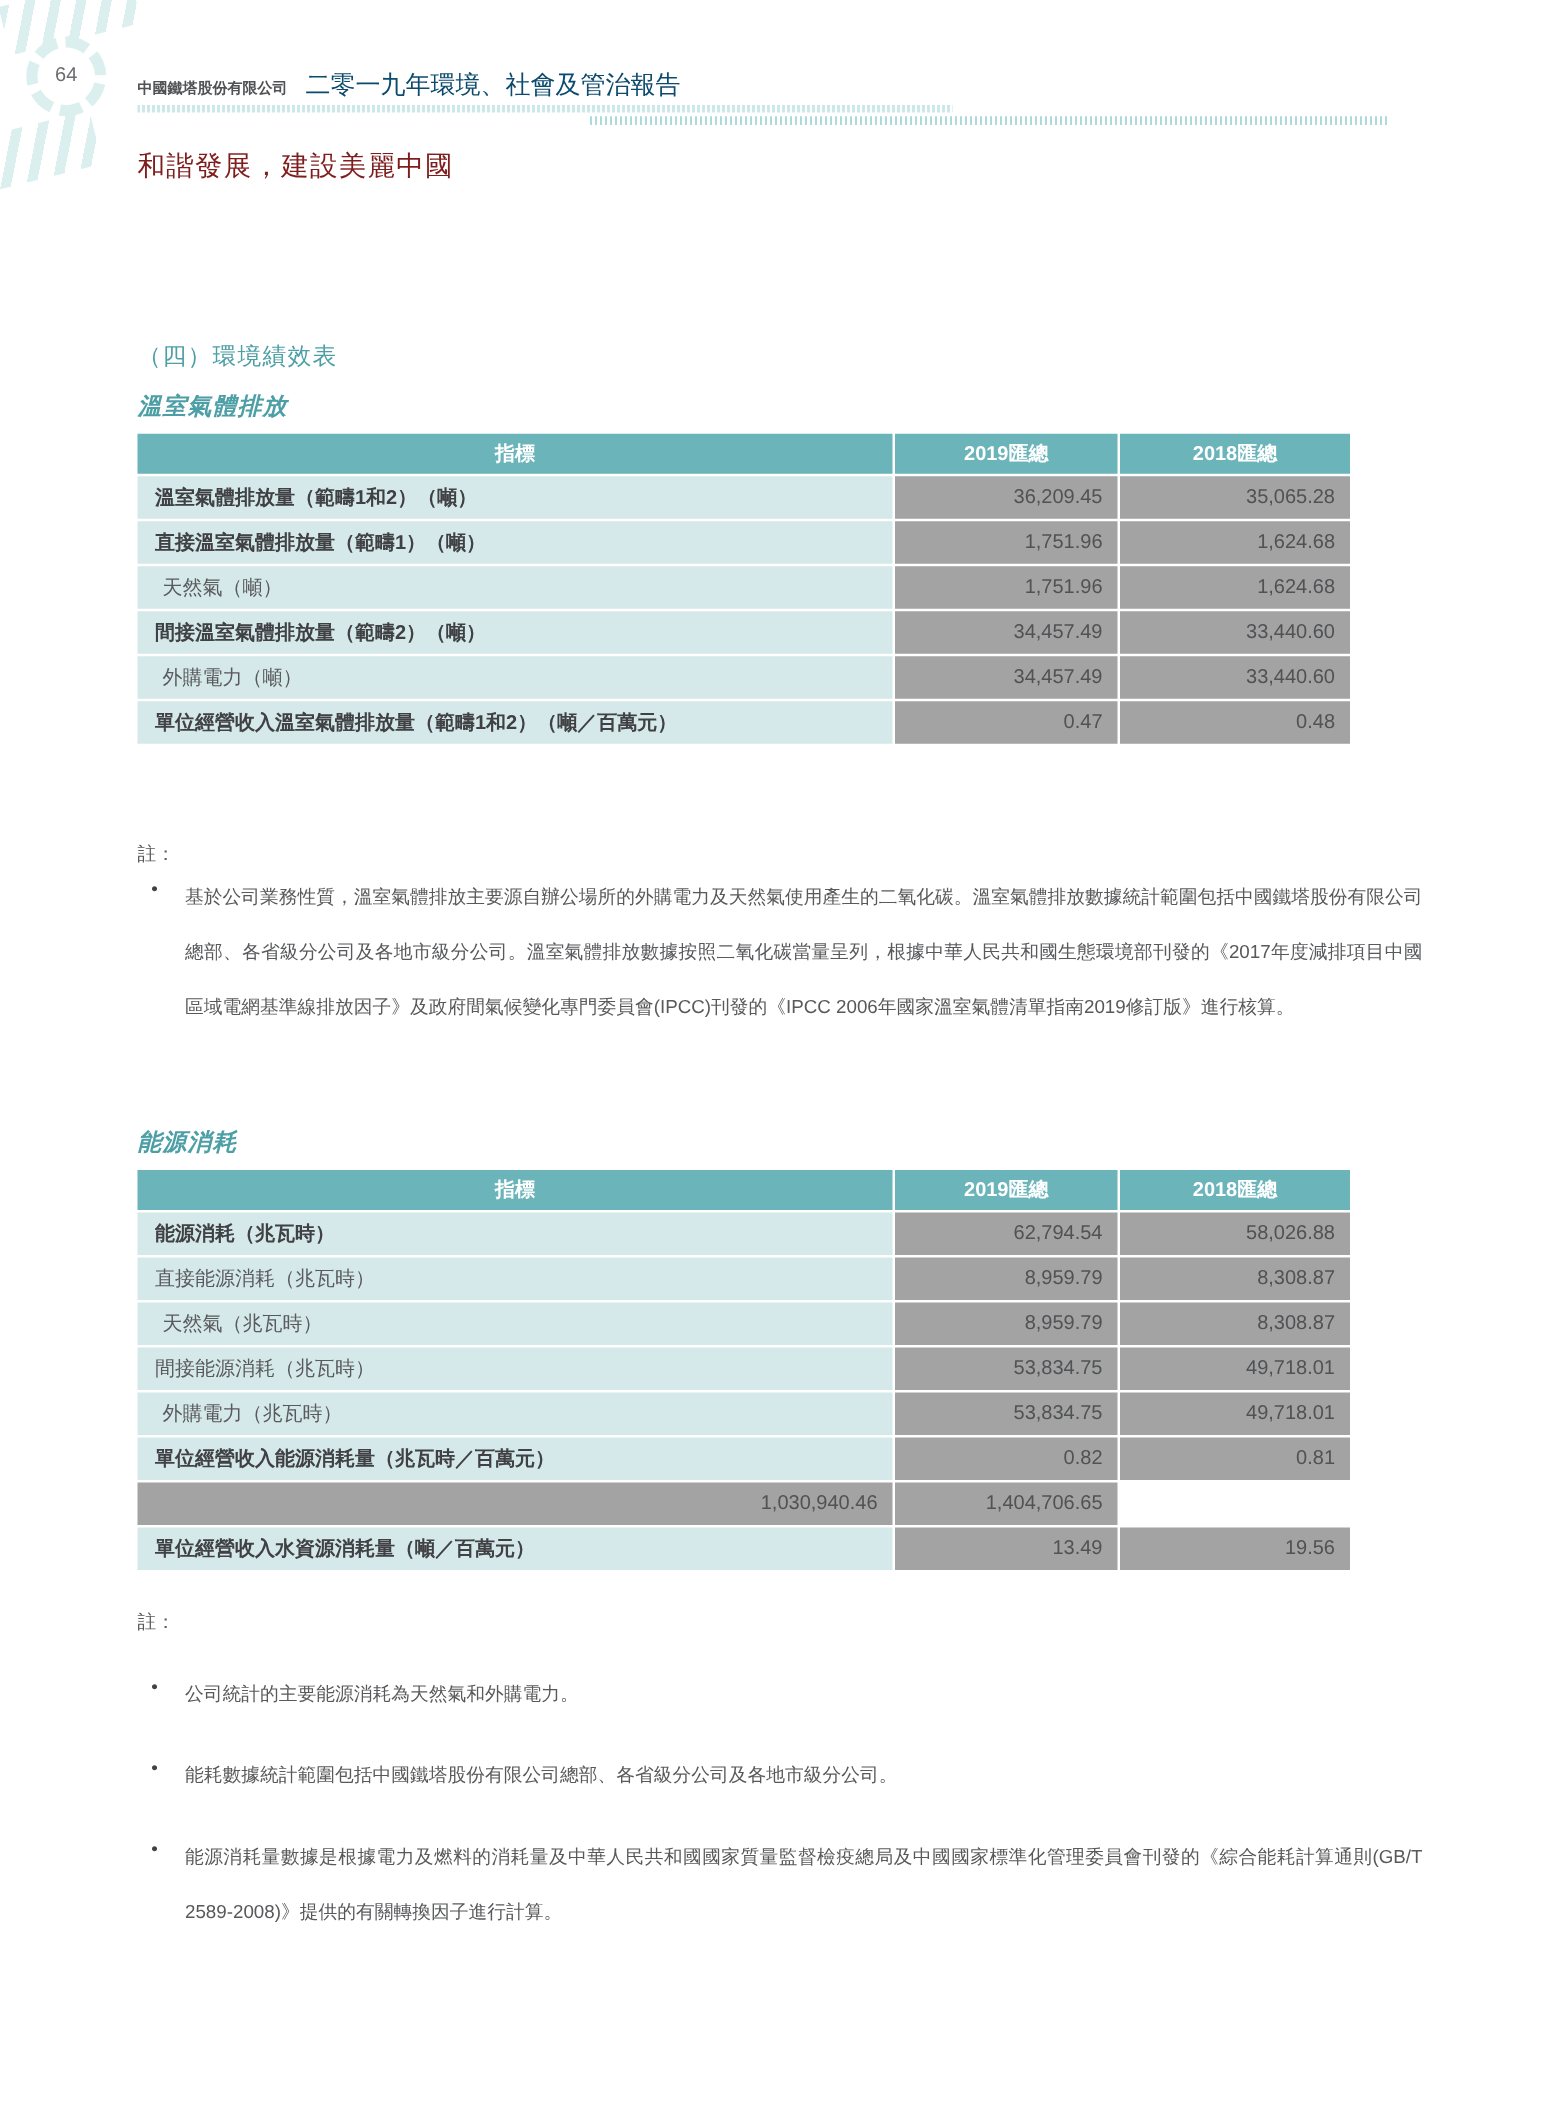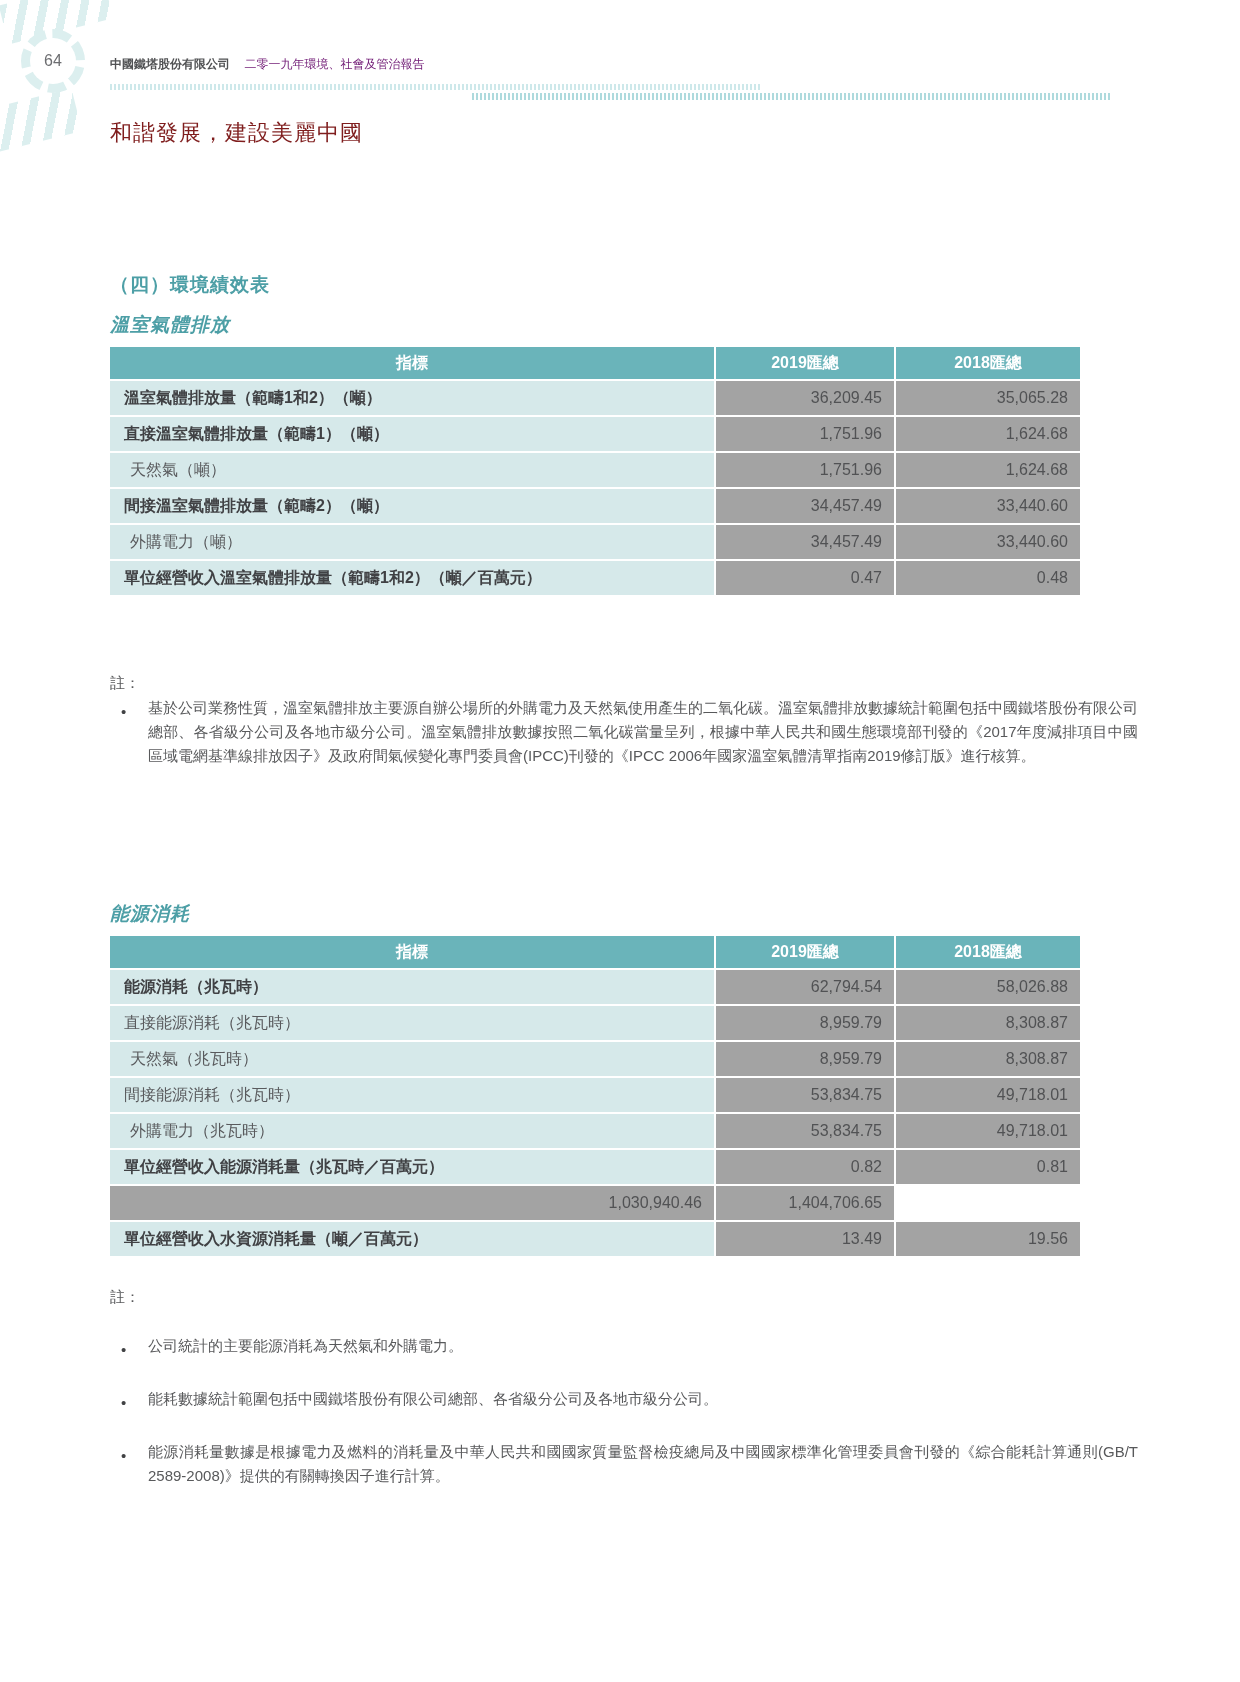--- a/index.html
+++ b/index.html
@@ -34,7 +34,7 @@
   
   .doc-header { position:absolute; left:110px; top:54px; white-space:nowrap; }
   .company-name { font-size:12px; font-weight:bold; color:#515254; }
-  .report-title { font-size:12px; color:#701a75; margin-left:10px; }
+  .report-title { font-size:20px; color:#0c4a6e; margin-left:10px; }
   .rule-1 {
     position:absolute; left:110px; top:84px; width:652px; height:6px;
     background:repeating-linear-gradient(90deg,#cde8ea 0 2px,transparent 2px 4px);

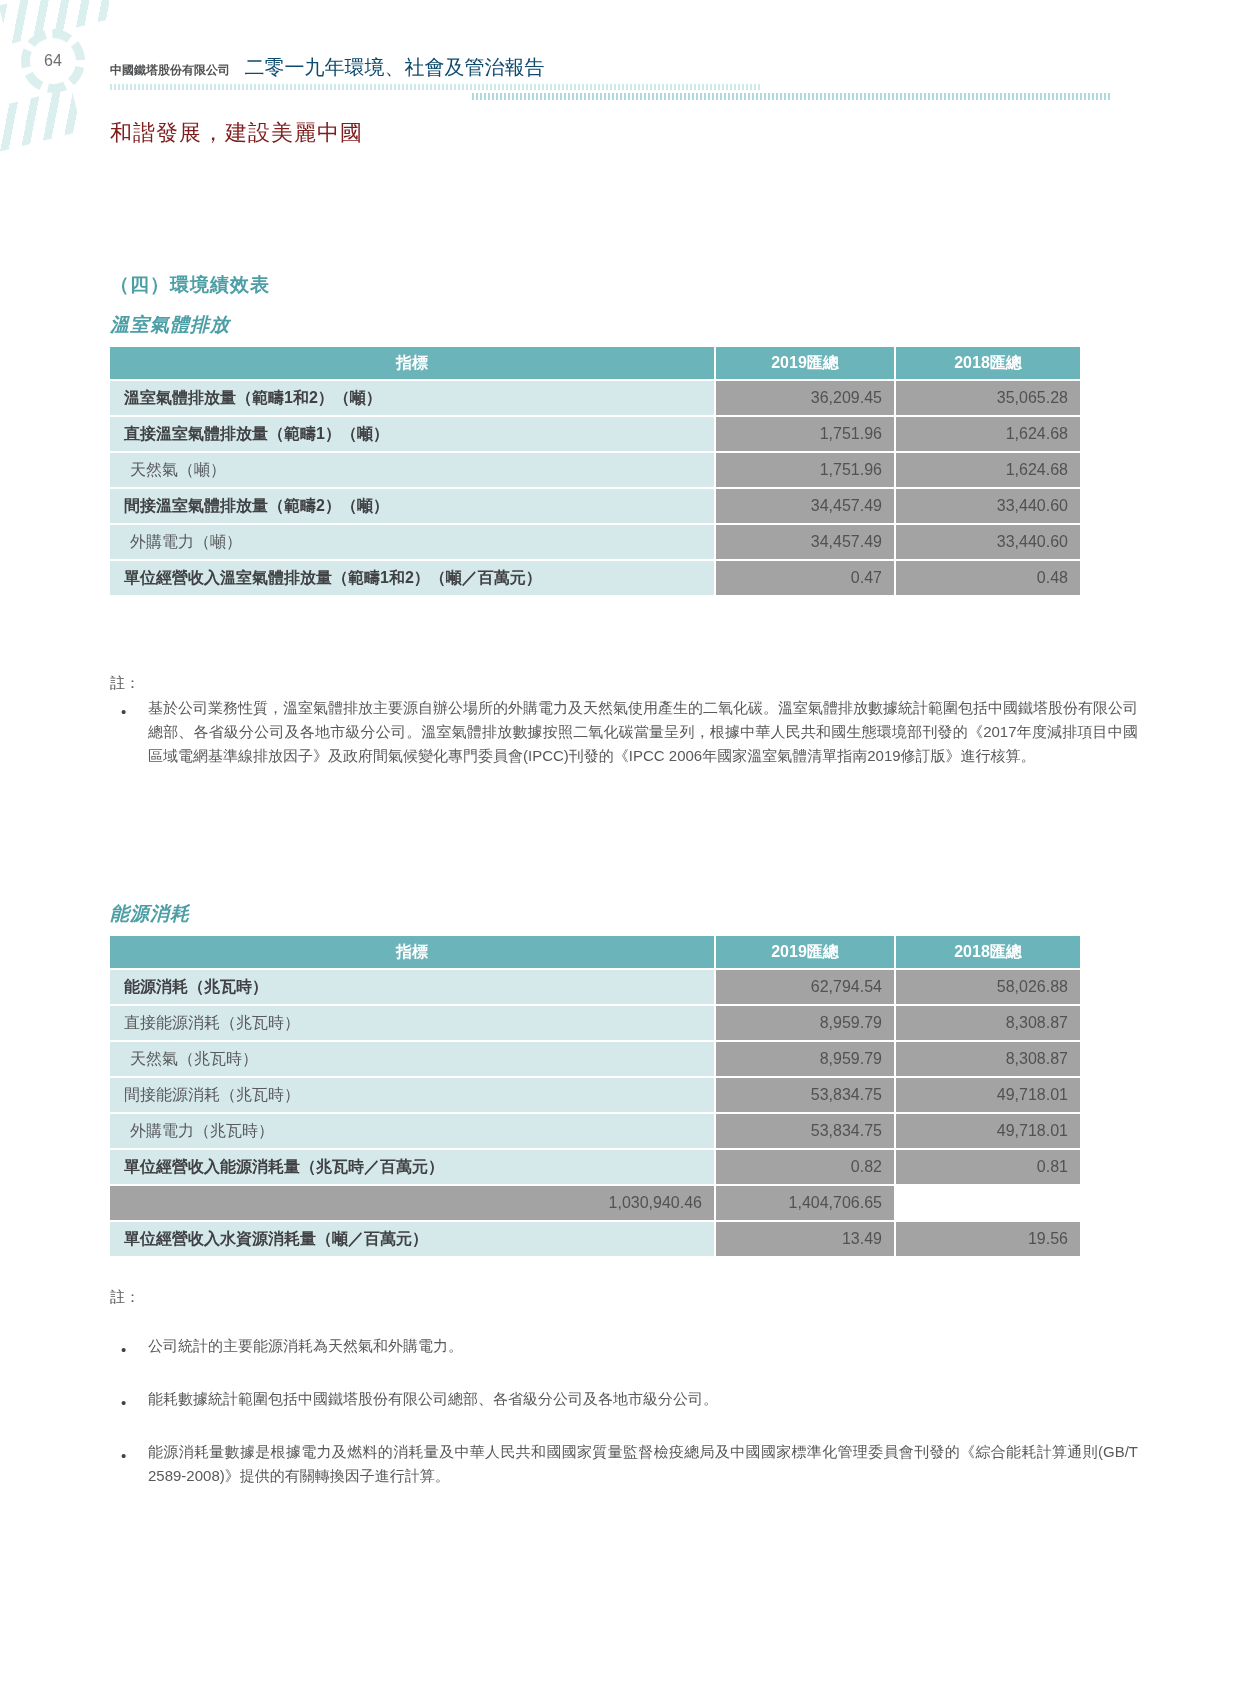--- a/index.html
+++ b/index.html
@@ -51,7 +51,7 @@
   
   .section-title {
     position:absolute; left:110px; top:272px;
-    font-size:19px; font-weight:bold; color:#4d9fa6; letter-spacing:1px;
+    font-size:19px; font-weight:normal; color:#4d9fa6; letter-spacing:1px;
   }
   .table-title {
     font-size:19px; font-weight:bold; font-style:italic; color:#4d9fa6;

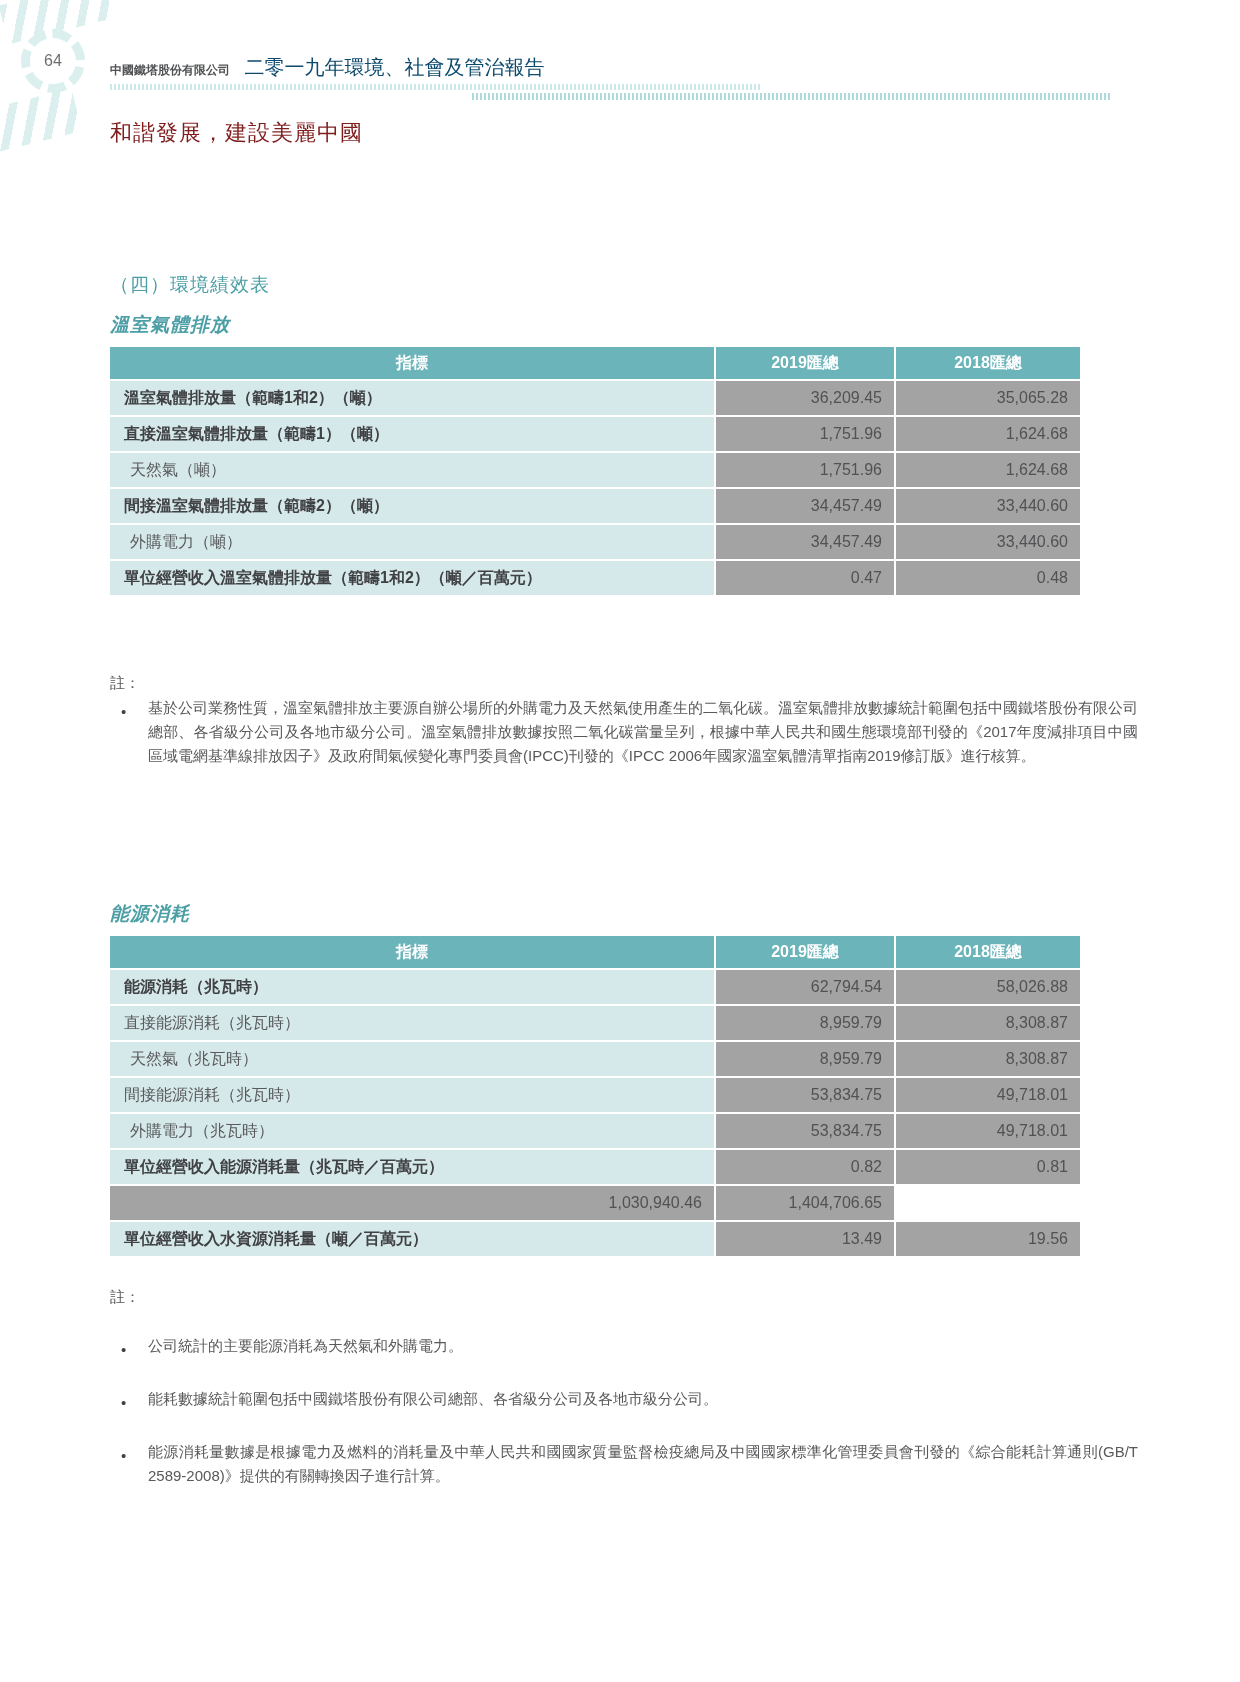--- a/index.html
+++ b/index.html
@@ -90,7 +90,7 @@
     line-height:32px; text-align:left; padding-left:11px;
   }
   .note-text {
-    flex:1; font-size:15px; line-height:24px; color:#58595b;
+    flex:1; font-size:15px; line-height:44px; color:#58595b;
     text-align:justify;
   }
 </style>

